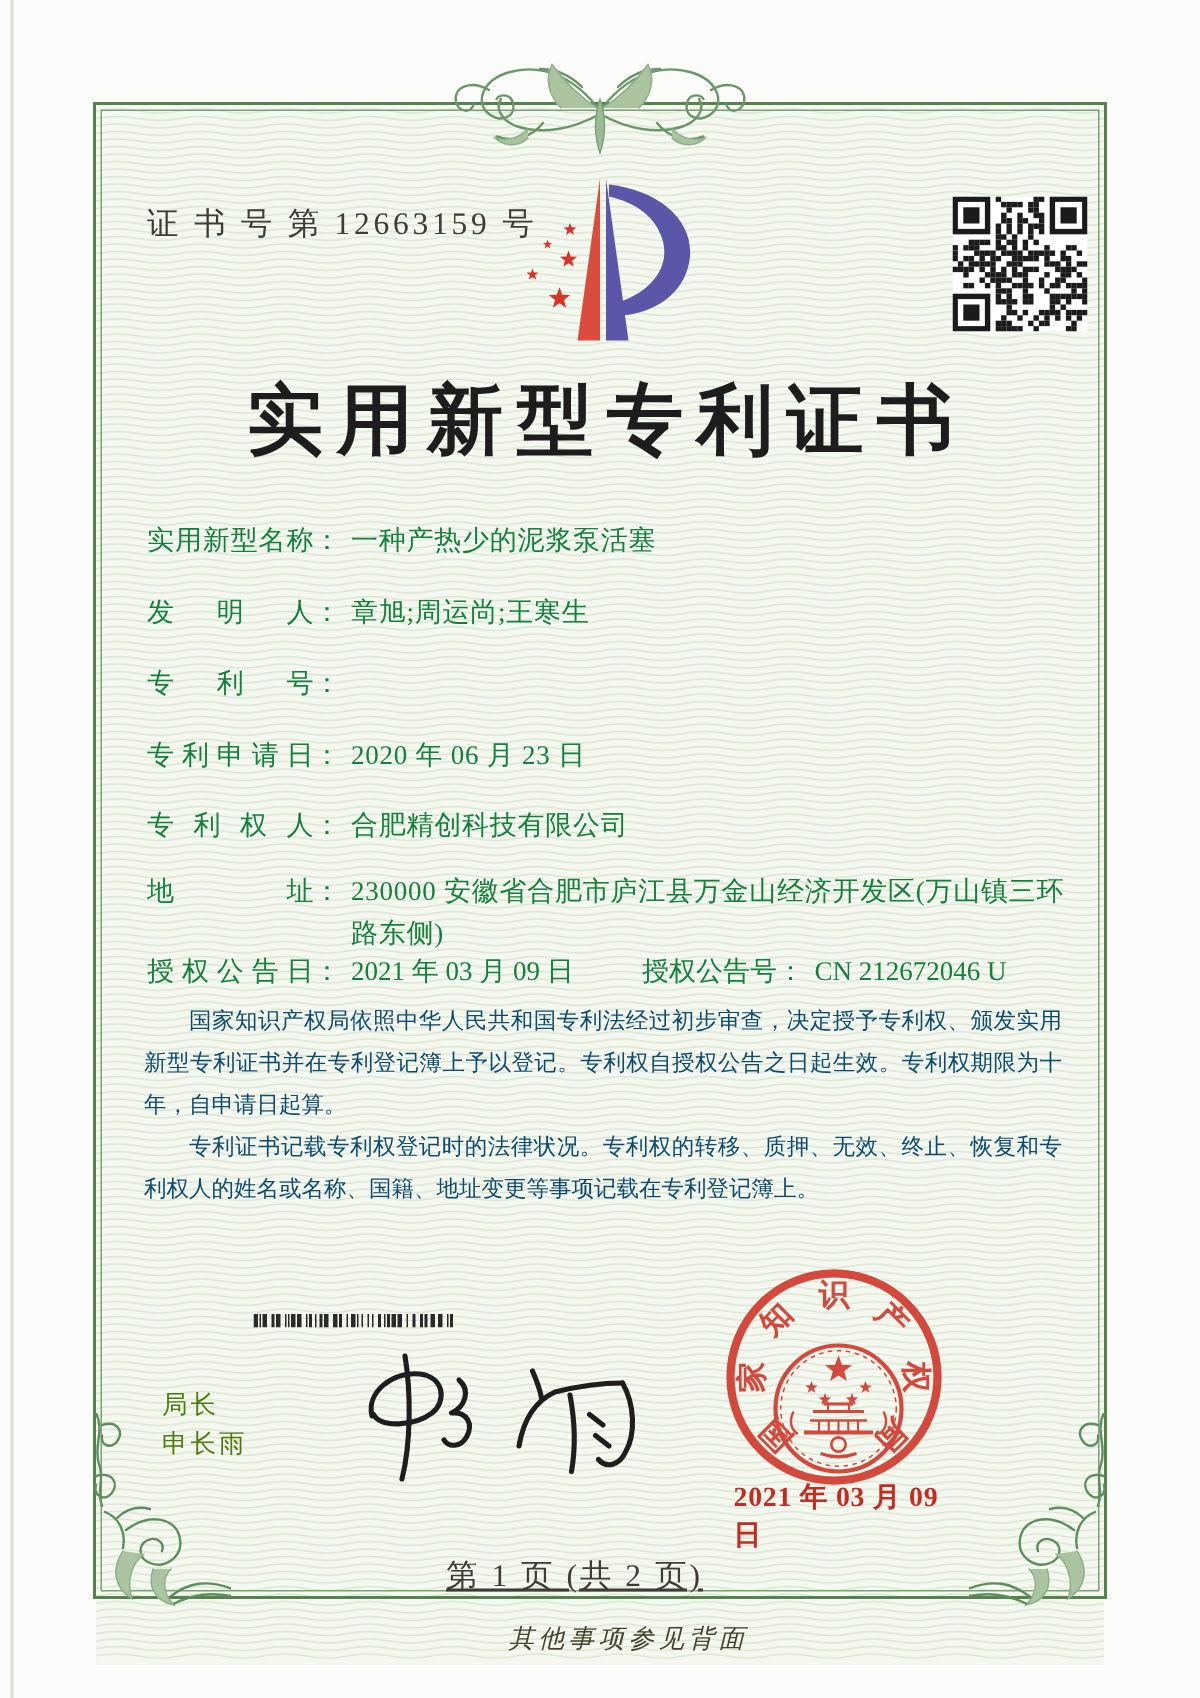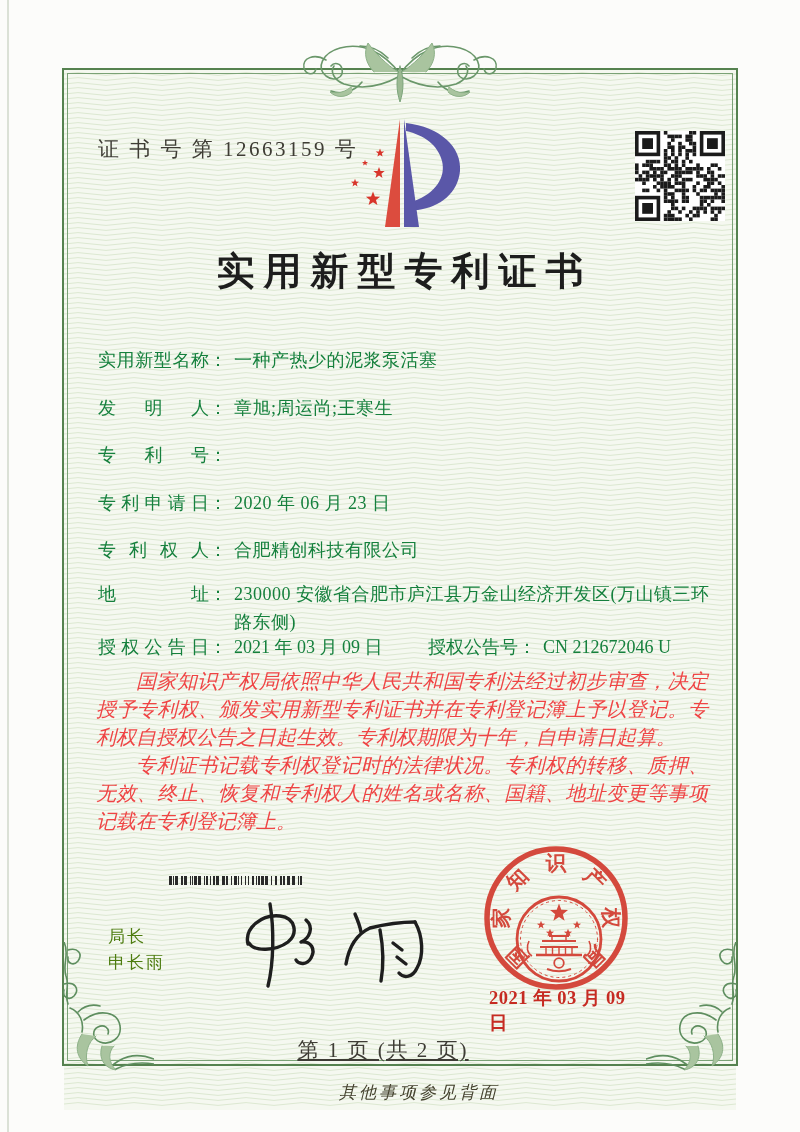--- a/index.html
+++ b/index.html
@@ -13,7 +13,7 @@
   .cert-no{left:98px;top:135px;font-size:21px;letter-spacing:2.5px;color:#3e3c34;z-index:5;}
   .logo{left:340px;top:113px;z-index:5;}
   .qr{left:635px;top:131px;z-index:5;}
-  .title{left:0;width:800px;top:246px;text-align:center;font-size:38px;font-weight:bold;
+  .title{left:0;width:800px;top:246px;text-align:center;font-size:51px;font-weight:bold;
          letter-spacing:9px;text-indent:9px;color:#1d1d1d;z-index:5;}
   .field-row{position:absolute;left:98px;width:616px;display:flex;font-size:18px;color:#15803d;
              line-height:28px;z-index:5;}

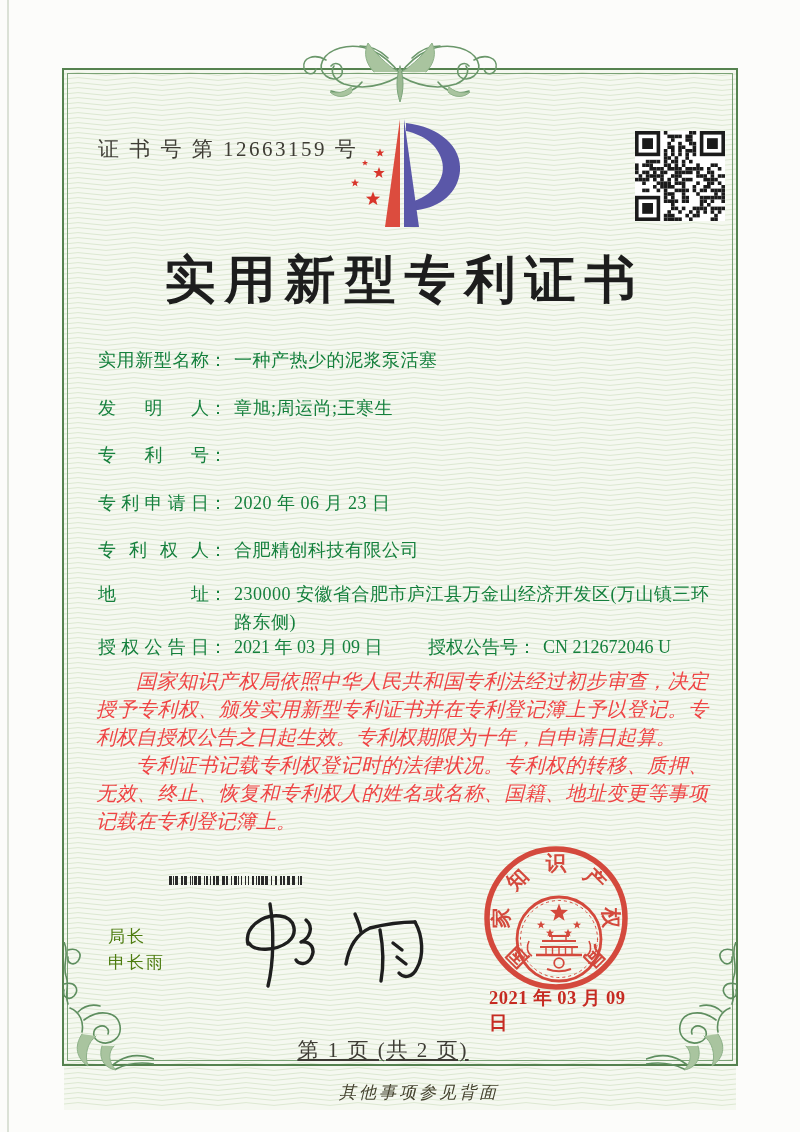--- a/index.html
+++ b/index.html
@@ -21,8 +21,8 @@
   .fcolon{flex:none;margin-right:7px;}
   .fvalue{flex:1;letter-spacing:.5px;}
   .fvalue2{flex:none;}
-  .paras{left:96px;top:667px;width:612px;z-index:5;color:#ef4444;font-size:20px;
-         line-height:28px;text-align:justify;font-style:italic;}
+  .paras{left:96px;top:667px;width:612px;z-index:5;color:#0c4a6e;font-size:15px;
+         line-height:28px;text-align:justify;}
   .paras p{margin:0;text-indent:2em;}
   .barcode{left:169px;top:876px;width:136px;height:9px;z-index:5;}
   .signer{left:108px;font-family:"Liberation Sans",sans-serif;font-size:17px;color:#4d7c0f;

